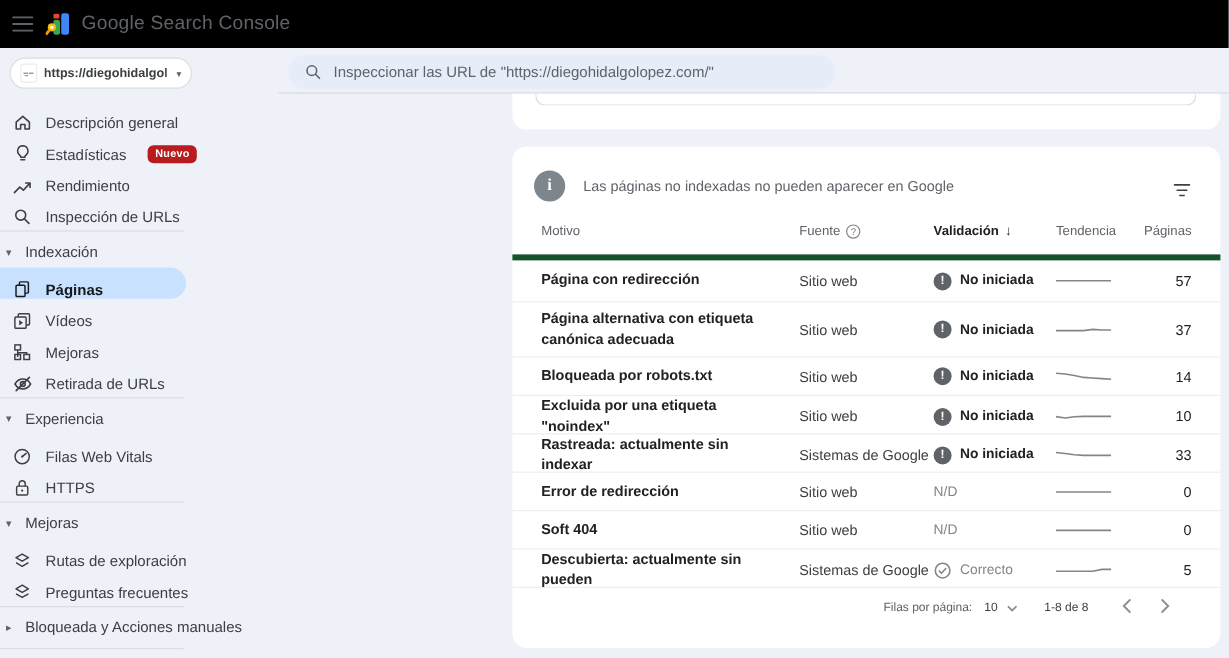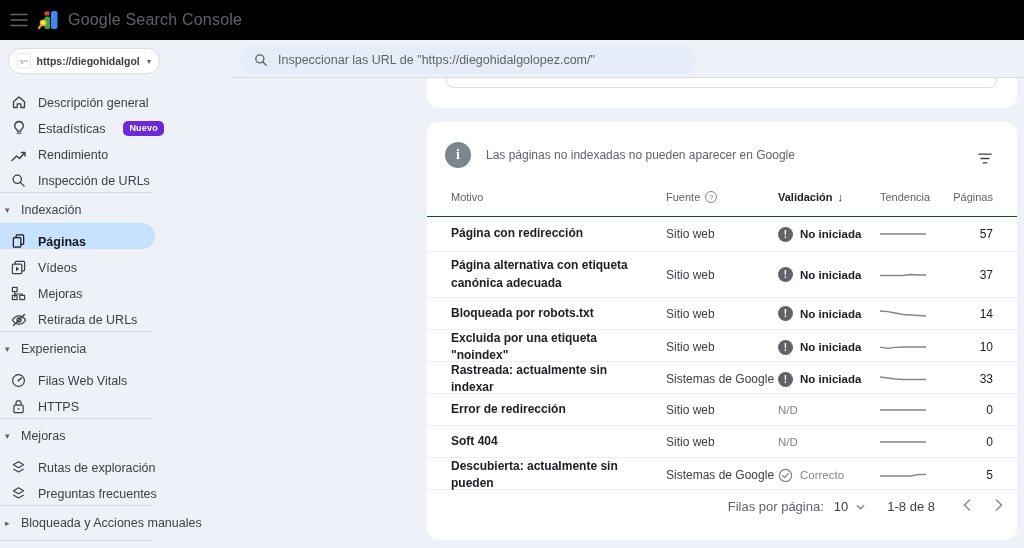--- a/index.html
+++ b/index.html
@@ -31,7 +31,7 @@
   .tri { font-size:9px; color:#5f6368; width:9px; flex:none; }
   .shead .slabel { color:#3c4043; }
   .sdiv { border:none; border-top:1px solid #d9dde3; width:153px; margin:4px 0; }
-  .badge { background:#6d28d9; color:#fff; font-size:9px; font-weight:700; line-height:1; padding:3px 6px 3px; border-radius:5px; margin-left:7px; letter-spacing:.2px; }
+  .badge { background:#b91c1c; color:#fff; font-size:9px; font-weight:700; line-height:1; padding:3px 6px 3px; border-radius:5px; margin-left:7px; letter-spacing:.2px; }
 
   
   .main { position:absolute; left:232px; top:40px; right:0; bottom:0; }

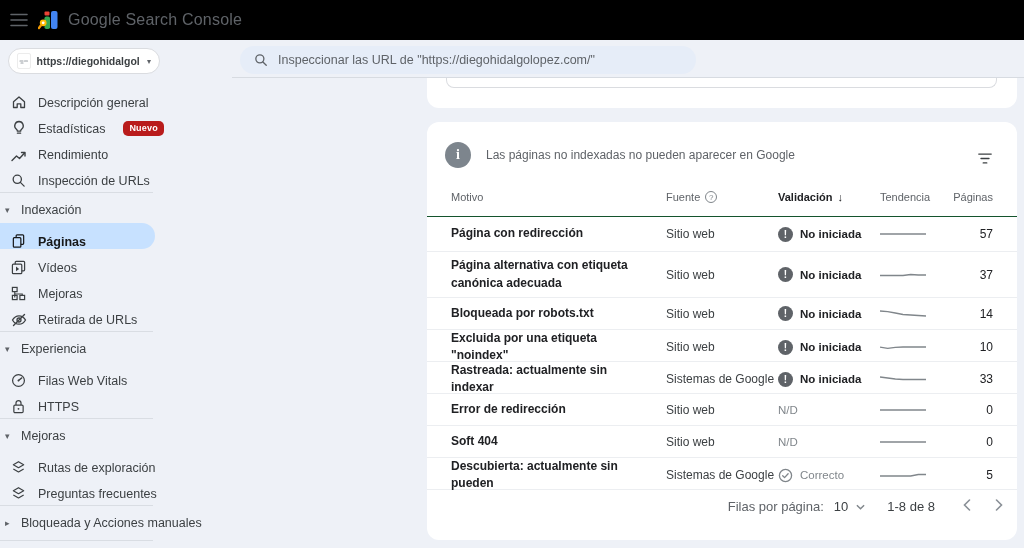--- a/index.html
+++ b/index.html
@@ -50,7 +50,7 @@
   .filterbtn { margin-left:auto; margin-top:6px; background:none; border:none; cursor:pointer; padding:4px; }
 
   .grid { display:grid; grid-template-columns:215px 112px 102px 73px 1fr; align-items:center; padding:0 24px; }
-  .thead { height:45px; align-items:end; padding-bottom:13px; border-bottom:1px solid #14532d; }
+  .thead { height:45px; align-items:end; padding-bottom:13px; border-bottom:5px solid #14532d; }
   .th { font-size:11px; color:#5f6368; display:flex; align-items:center; gap:5px; }
   .th.sorted { color:#202124; font-weight:700; }
   .sortarrow { font-size:11px; font-weight:400; color:#202124; }

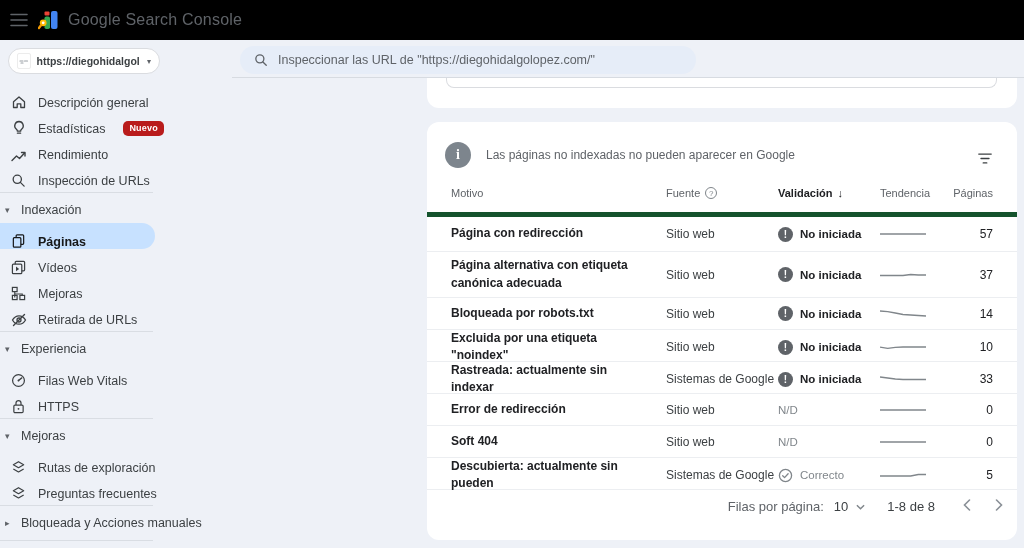--- a/index.html
+++ b/index.html
@@ -68,7 +68,7 @@
   .spark { display:flex; align-items:center; }
   .paginas { font-size:12px; color:#202124; text-align:right; }
 
-  .tfoot { height:33px; display:flex; align-items:center; justify-content:flex-end; padding-right:4px; gap:4px; color:#5f6368; font-size:13px; }
+  .tfoot { height:33px; display:flex; align-items:center; justify-content:flex-end; padding-right:32px; gap:4px; color:#5f6368; font-size:10px; }
   .rpp-select { display:flex; align-items:center; gap:8px; margin:0 10px 0 6px; cursor:pointer; color:#3c4043; }
   .range { margin:0 14px 0 8px; color:#3c4043; }
   .pgbtn { background:none; border:none; cursor:pointer; padding:4px 10px; }

